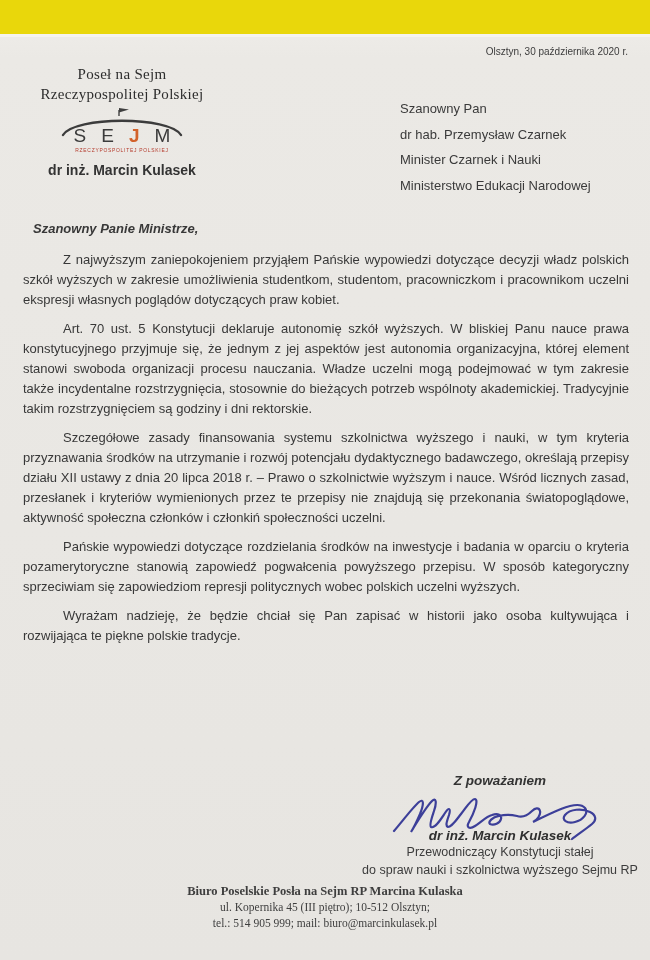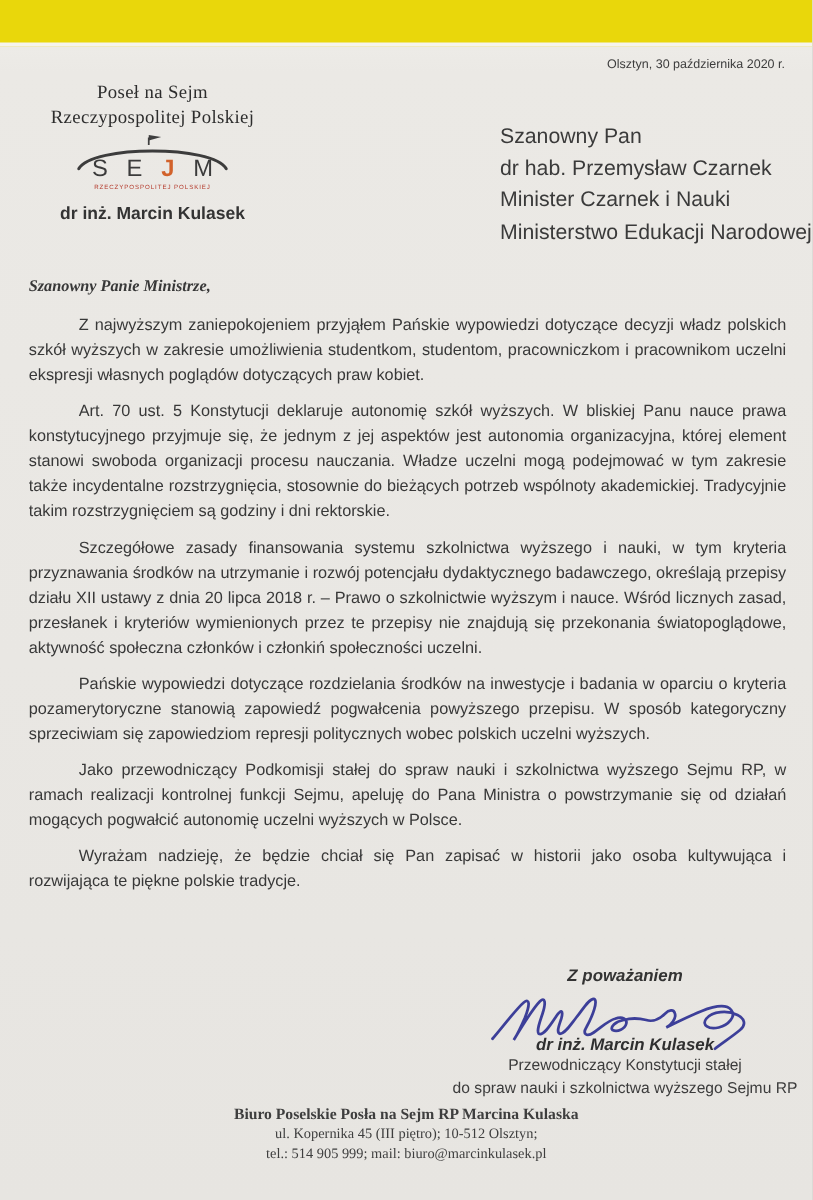--- a/index.html
+++ b/index.html
@@ -22,7 +22,7 @@
   .sender-name{margin-top:9px;font-size:14px;font-weight:700;color:#333;}
 
   
-  .recipient{position:absolute;top:101px;left:400px;font-size:17px;color:#3a3a3a;}
+  .recipient{position:absolute;top:101px;left:400px;font-size:13px;color:#3a3a3a;}
   .recipient div{margin-bottom:10.5px;line-height:15px;}
   .recipient .bold{font-weight:400;}
 

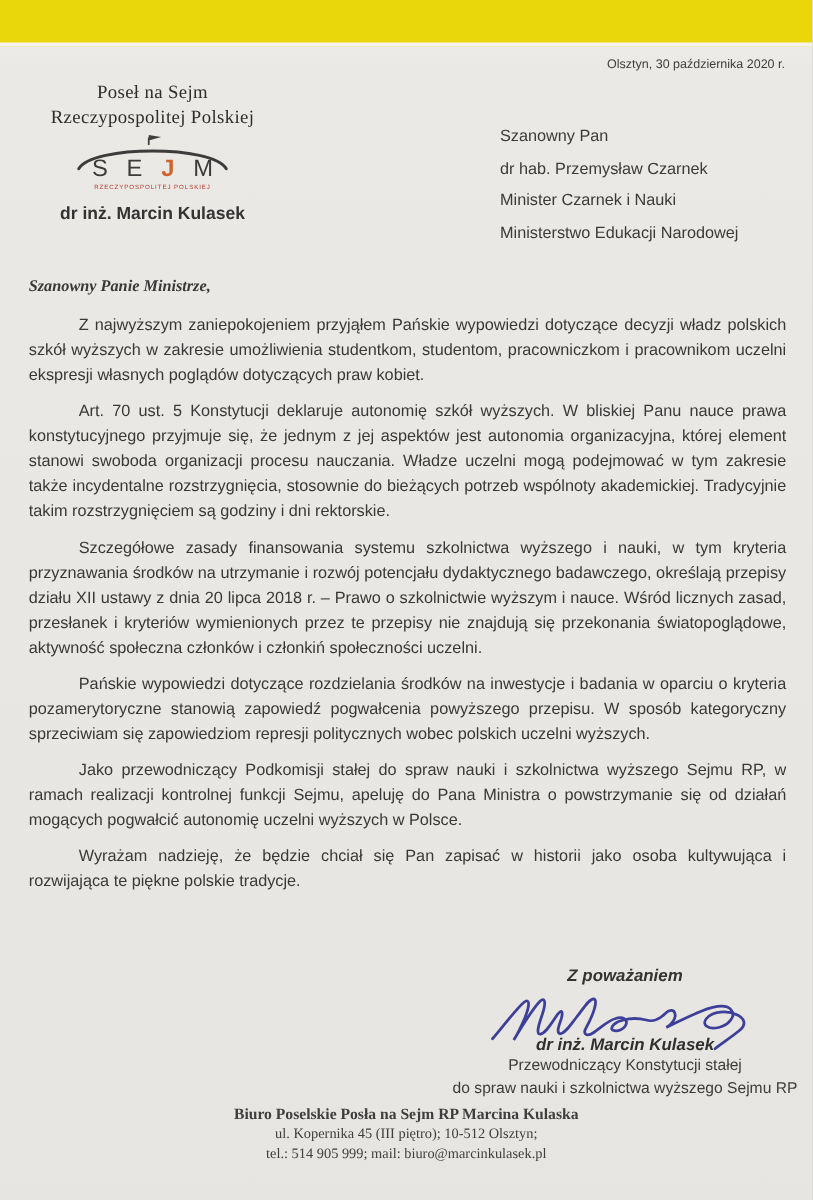--- a/index.html
+++ b/index.html
@@ -28,7 +28,7 @@
 
   
   .body{position:absolute;top:219px;left:23px;width:606px;font-size:13px;line-height:20px;text-align:justify;color:#383838;}
-  .salutation{font-weight:700;font-style:italic;margin:0 0 11px 0;font-family:Liberation Serif, serif;}
+  .salutation{font-weight:700;font-style:italic;margin:0 0 11px 10px;}
   .body p{margin:0 0 9px 0;text-indent:40px;}
 
   

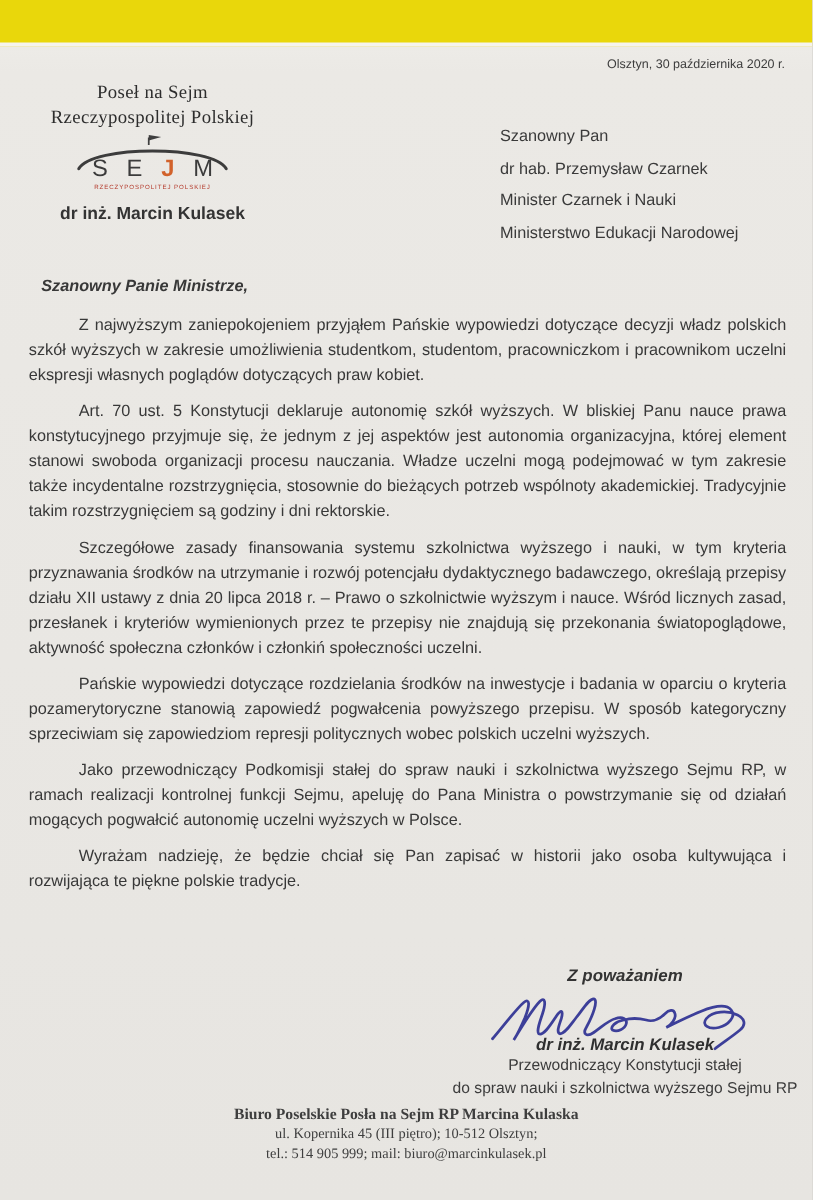--- a/index.html
+++ b/index.html
@@ -87,7 +87,6 @@
     <p>Art. 70 ust. 5 Konstytucji deklaruje autonomię szkół wyższych. W bliskiej Panu nauce prawa konstytucyjnego przyjmuje się, że jednym z jej aspektów jest autonomia organizacyjna, której element stanowi swoboda organizacji procesu nauczania. Władze uczelni mogą podejmować w tym zakresie także incydentalne rozstrzygnięcia, stosownie do bieżących potrzeb wspólnoty akademickiej. Tradycyjnie takim rozstrzygnięciem są godziny i dni rektorskie.</p>
     <p>Szczegółowe zasady finansowania systemu szkolnictwa wyższego i nauki, w tym kryteria przyznawania środków na utrzymanie i rozwój potencjału dydaktycznego badawczego, określają przepisy działu XII ustawy z dnia 20 lipca 2018 r. – Prawo o szkolnictwie wyższym i nauce. Wśród licznych zasad, przesłanek i kryteriów wymienionych przez te przepisy nie znajdują się przekonania światopoglądowe, aktywność społeczna członków i członkiń społeczności uczelni.</p>
     <p>Pańskie wypowiedzi dotyczące rozdzielania środków na inwestycje i badania w oparciu o kryteria pozamerytoryczne stanowią zapowiedź pogwałcenia powyższego przepisu. W sposób kategoryczny sprzeciwiam się zapowiedziom represji politycznych wobec polskich uczelni wyższych.</p>
-    <p>Jako przewodniczący Podkomisji stałej do spraw nauki i szkolnictwa wyższego Sejmu RP, w ramach realizacji kontrolnej funkcji Sejmu, apeluję do Pana Ministra o powstrzymanie się od działań mogących pogwałcić autonomię uczelni wyższych w Polsce.</p>
     <p>Wyrażam nadzieję, że będzie chciał się Pan zapisać w historii jako osoba kultywująca i rozwijająca te piękne polskie tradycje.</p>
   </div>
 

